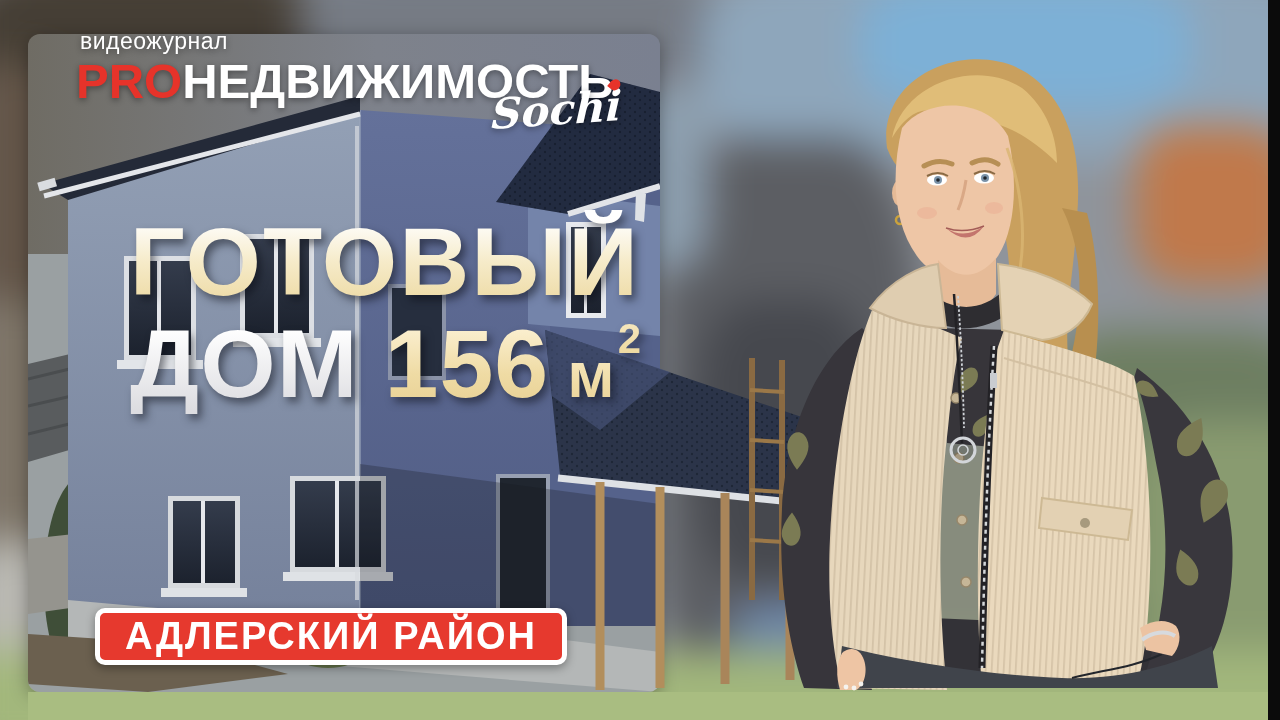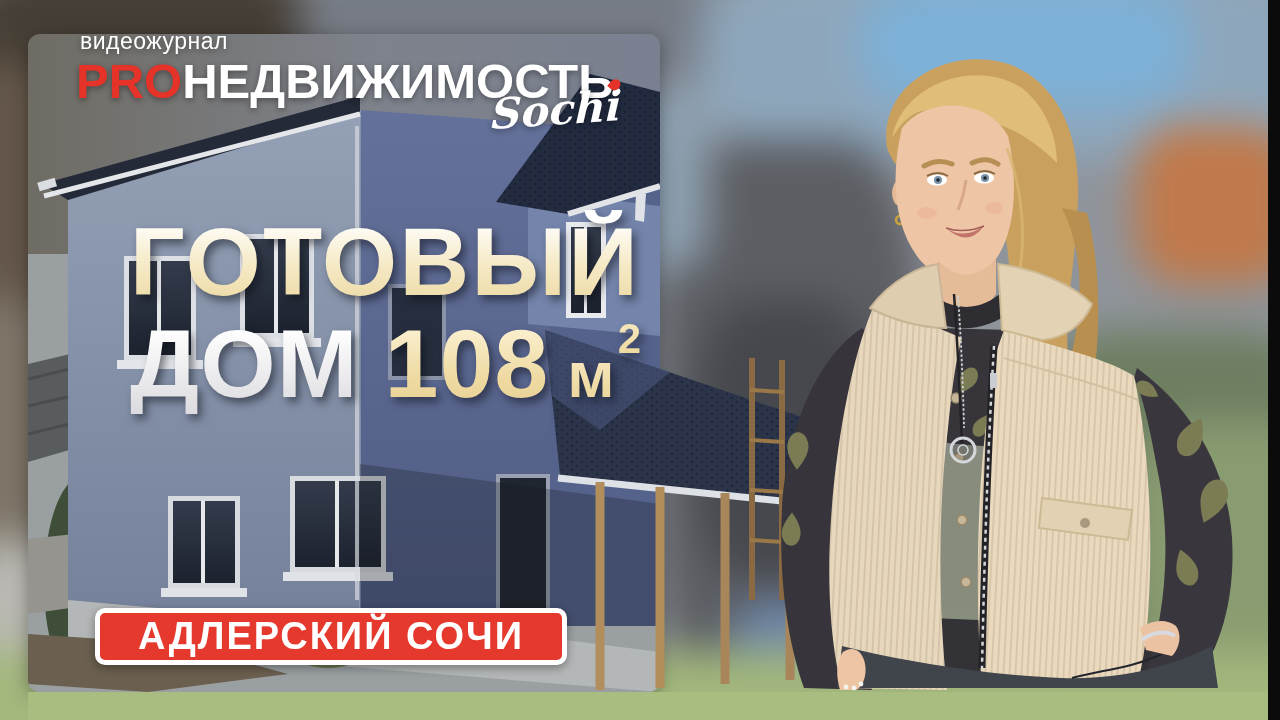--- a/index.html
+++ b/index.html
@@ -315,7 +315,7 @@
 
   <div class="headline">
     <div class="hl hl1"><span class="grad-mix">ГОТОВЫЙ</span></div>
-    <div class="hl hl2"><span class="grad-white">ДОМ</span><span class="grad-cream num">108</span><span class="grad-cream unit">м</span><span class="grad-cream sup">2</span></div>
+    <div class="hl hl2"><span class="grad-white">ДОМ</span><span class="grad-cream num">156</span><span class="grad-cream unit">м</span><span class="grad-cream sup">2</span></div>
   </div>
 
   <div class="badge">

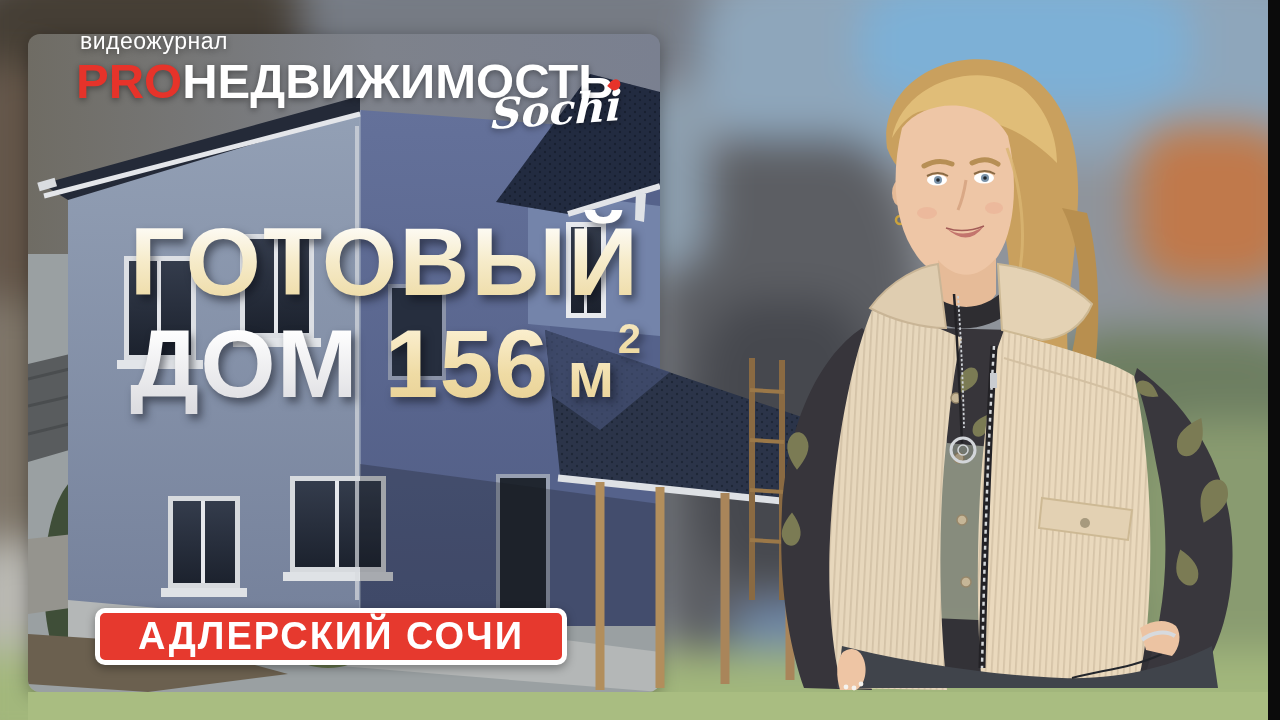--- a/index.html
+++ b/index.html
@@ -319,7 +319,7 @@
   </div>
 
   <div class="badge">
-    <span>АДЛЕРСКИЙ СОЧИ</span>
+    <span>АДЛЕРСКИЙ РАЙОН</span>
   </div>
 
   <div class="grass"></div>

